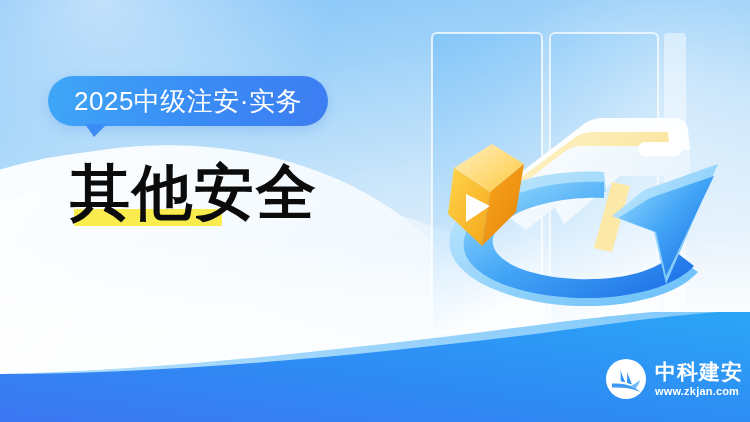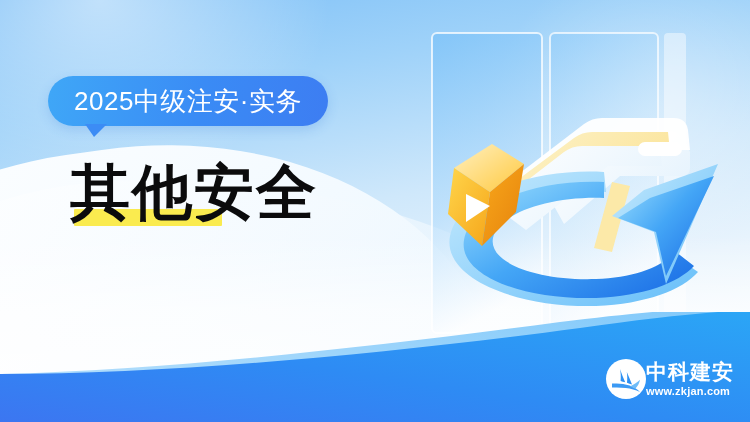--- a/index.html
+++ b/index.html
@@ -151,6 +151,7 @@
     left: 606px; top: 359px;
     display: flex;
     align-items: center;
+    gap: 9px;
   }
   .logo-mark {
     width: 40px; height: 40px;

